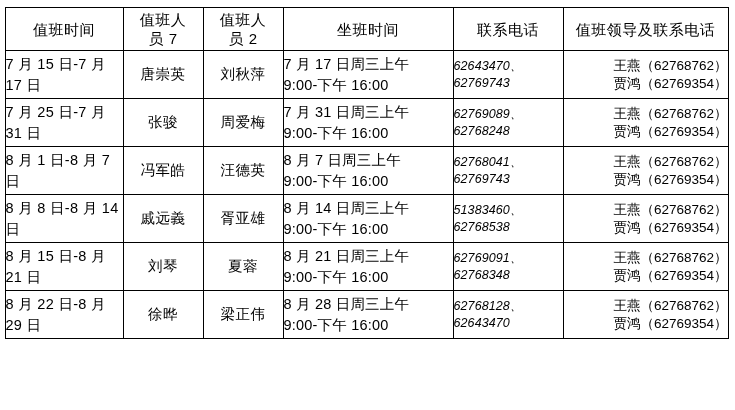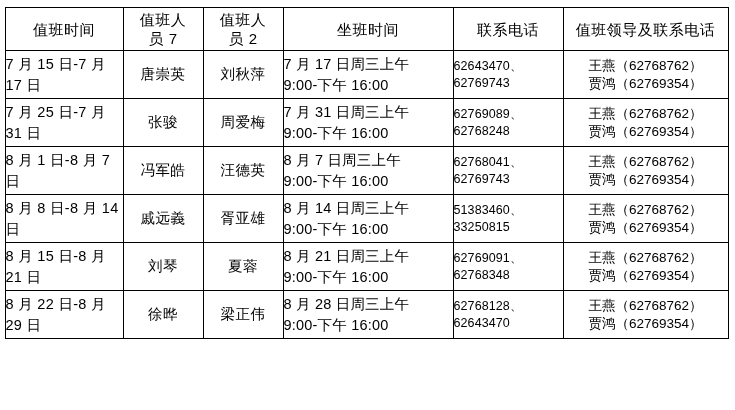--- a/index.html
+++ b/index.html
@@ -94,6 +94,7 @@
   .phone-line {
     display: block;
     white-space: nowrap;
+    font-style: italic;
   }
 </style>
 </head>

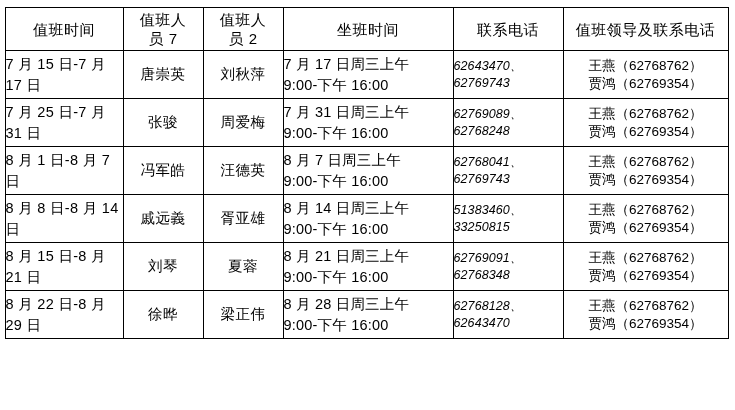--- a/index.html
+++ b/index.html
@@ -83,7 +83,7 @@
   }
   td.leader-cell {
     padding: 0 8px;
-    text-align: center;
+    text-align: right;
     font-size: 13.5px;
     line-height: 18px;
   }

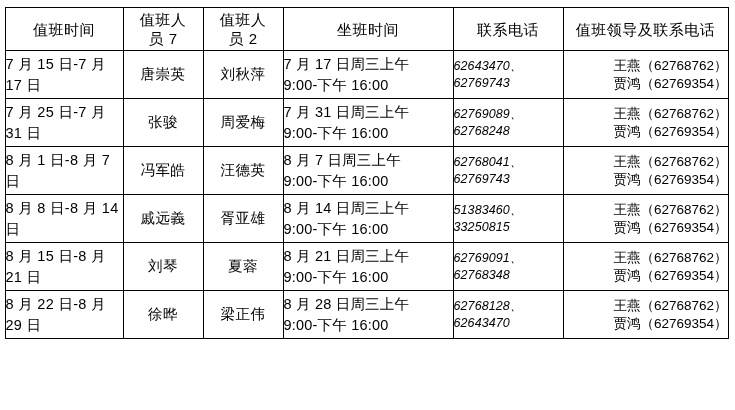--- a/index.html
+++ b/index.html
@@ -182,7 +182,7 @@
         </td>
         <td class="phone-cell">
           <span class="phone-line">51383460、</span>
-          <span class="phone-line">33250815</span>
+          <span class="phone-line">62768538</span>
         </td>
         <td class="leader-cell">
           <span class="line">王燕（62768762）</span>

